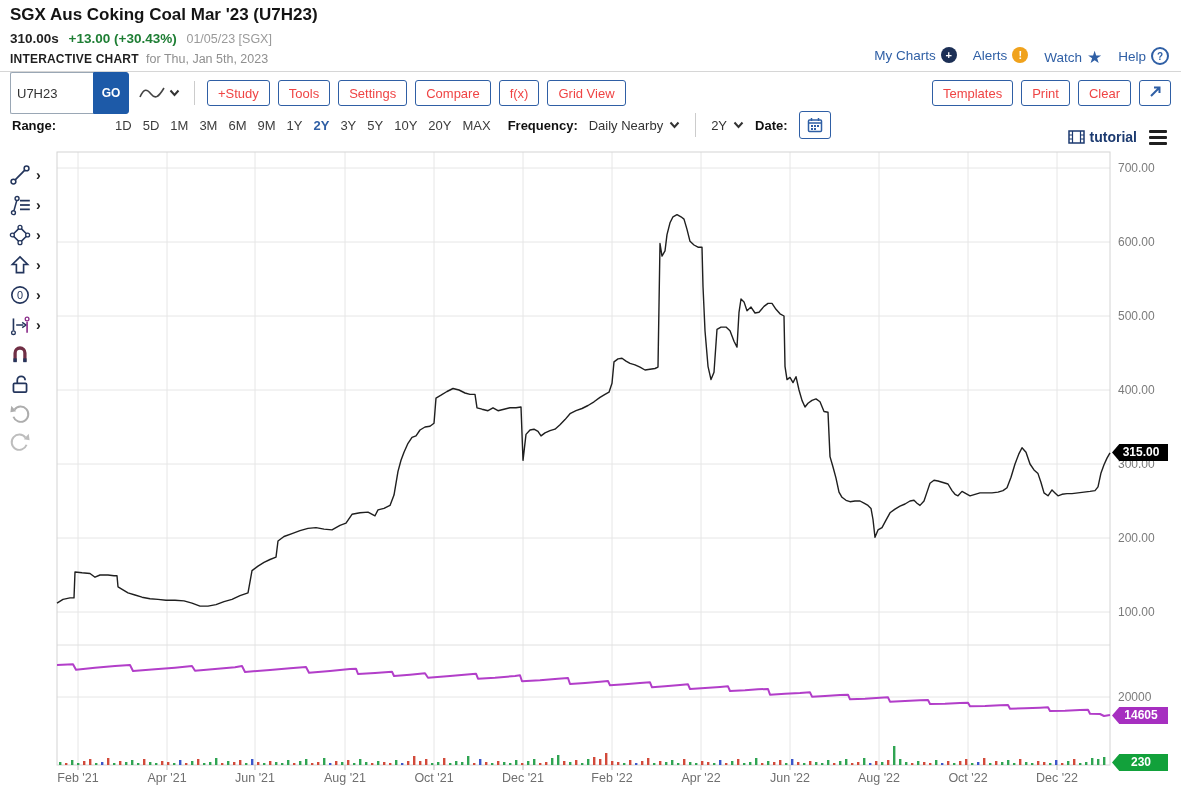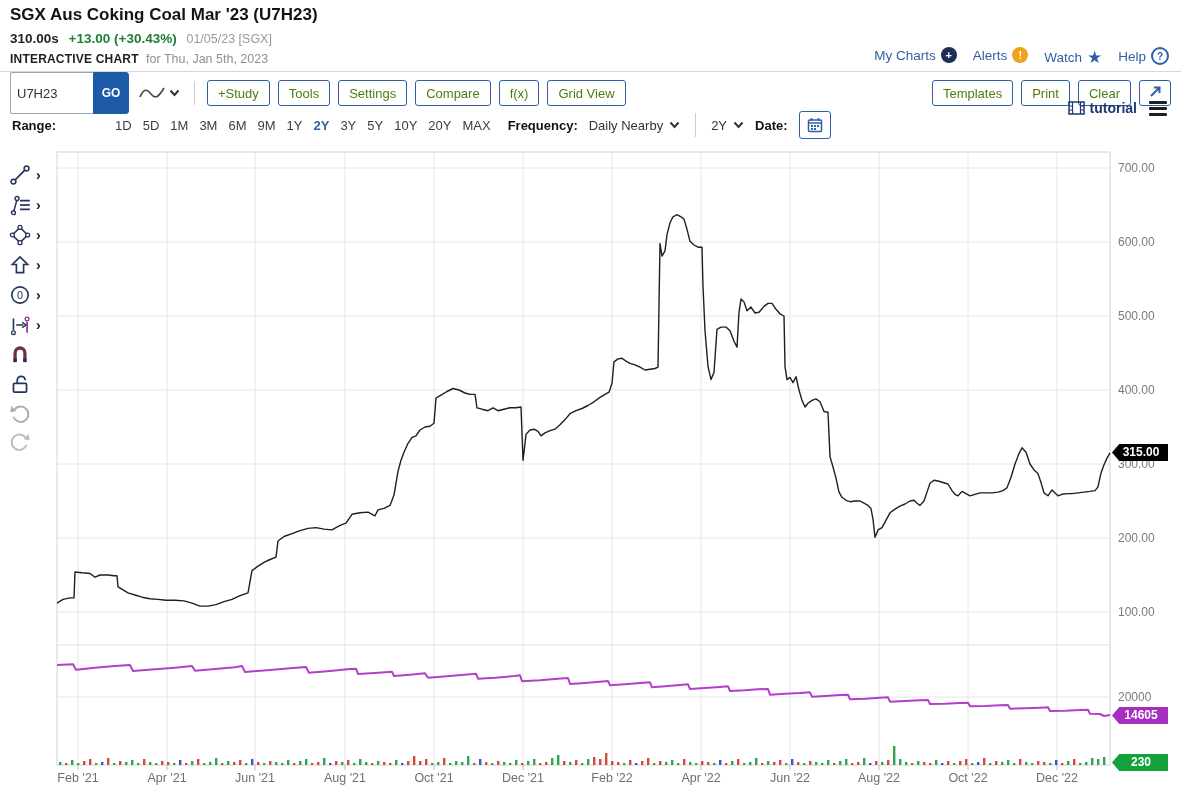--- a/index.html
+++ b/index.html
@@ -28,7 +28,7 @@
   #symbolbox{display:flex;align-items:stretch;height:42px;}
   #symbol-input{width:70px;border:1px solid #9aa7b5;border-right:none;font-size:13px;padding:0 6px;color:#333;font-family:"Liberation Sans",sans-serif;border-radius:2px 0 0 2px;outline:none;}
   #go-btn{width:36px;background:#1d5aa8;color:#fff;font-weight:bold;font-size:12px;border:1px solid #1d5aa8;border-radius:0 3px 3px 0;cursor:pointer;}
-  .tbtn{background:#fff;border:1px solid #2f5fa5;color:#4d7c0f;font-size:13px;padding:3px 10px;border-radius:3px;cursor:pointer;font-family:"Liberation Sans",sans-serif;height:26px;}
+  .tbtn{background:#fff;border:1px solid #2f5fa5;color:#ef4444;font-size:13px;padding:3px 10px;border-radius:3px;cursor:pointer;font-family:"Liberation Sans",sans-serif;height:26px;}
   .vdiv{width:1px;height:24px;background:#ccc;margin:0 4px;}
   #charttype{display:flex;align-items:center;gap:4px;cursor:pointer;padding:0 2px;}
   

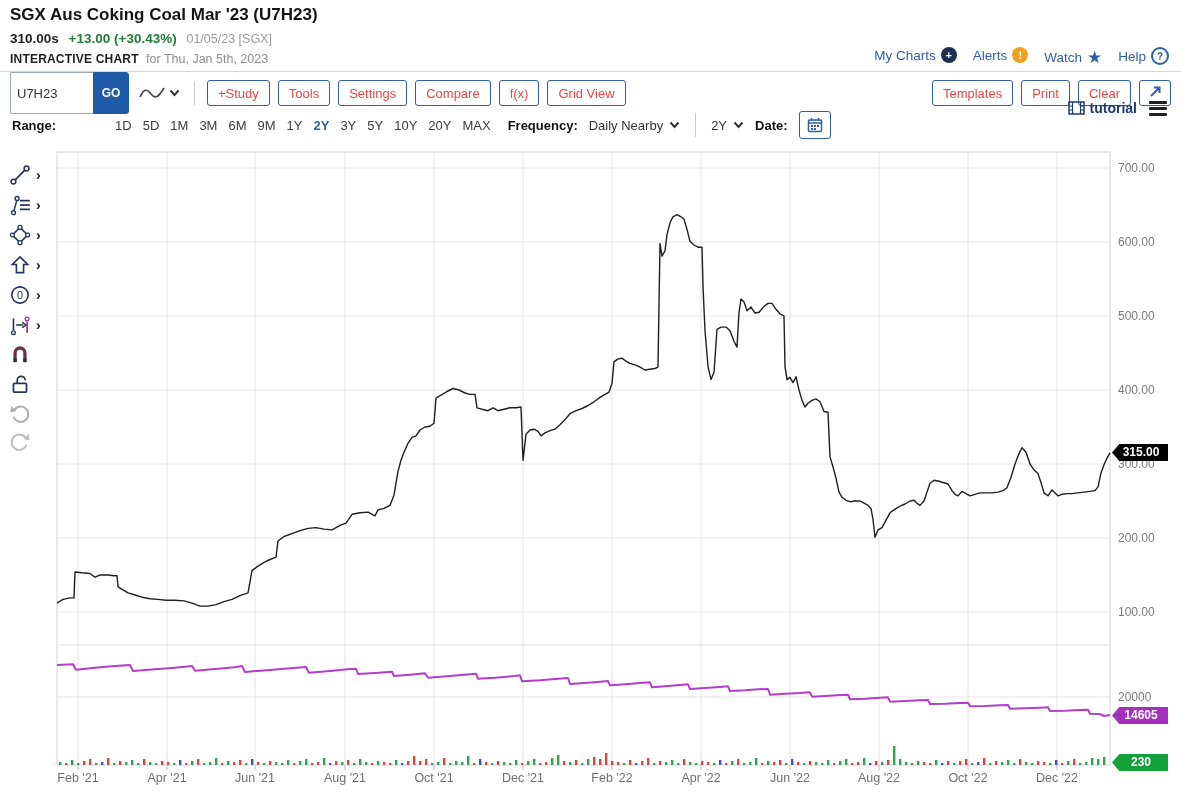--- a/index.html
+++ b/index.html
@@ -38,7 +38,7 @@
   .ritem.sel{color:#2f5fa5;font-weight:bold;}
   .drop{display:flex;align-items:center;gap:6px;color:#333;cursor:pointer;}
   #cal-btn{width:30px;height:26px;border:1px solid #2f5fa5;background:#fff;border-radius:3px;display:flex;align-items:center;justify-content:center;cursor:pointer;}
-  #tutorialbox{right:12px;top:95px;display:flex;align-items:center;gap:10px;height:26px;}
+  #tutorialbox{right:12px;top:124px;display:flex;align-items:center;gap:10px;height:26px;}
   #tutorial-lbl{font-weight:bold;color:#1c3a70;font-size:14px;display:flex;align-items:center;gap:5px;cursor:pointer;}
   #hamburger{display:flex;flex-direction:column;gap:3px;cursor:pointer;padding:2px;}
   #hamburger div{width:18px;height:3px;background:#1f1f1f;border-radius:1px;}

